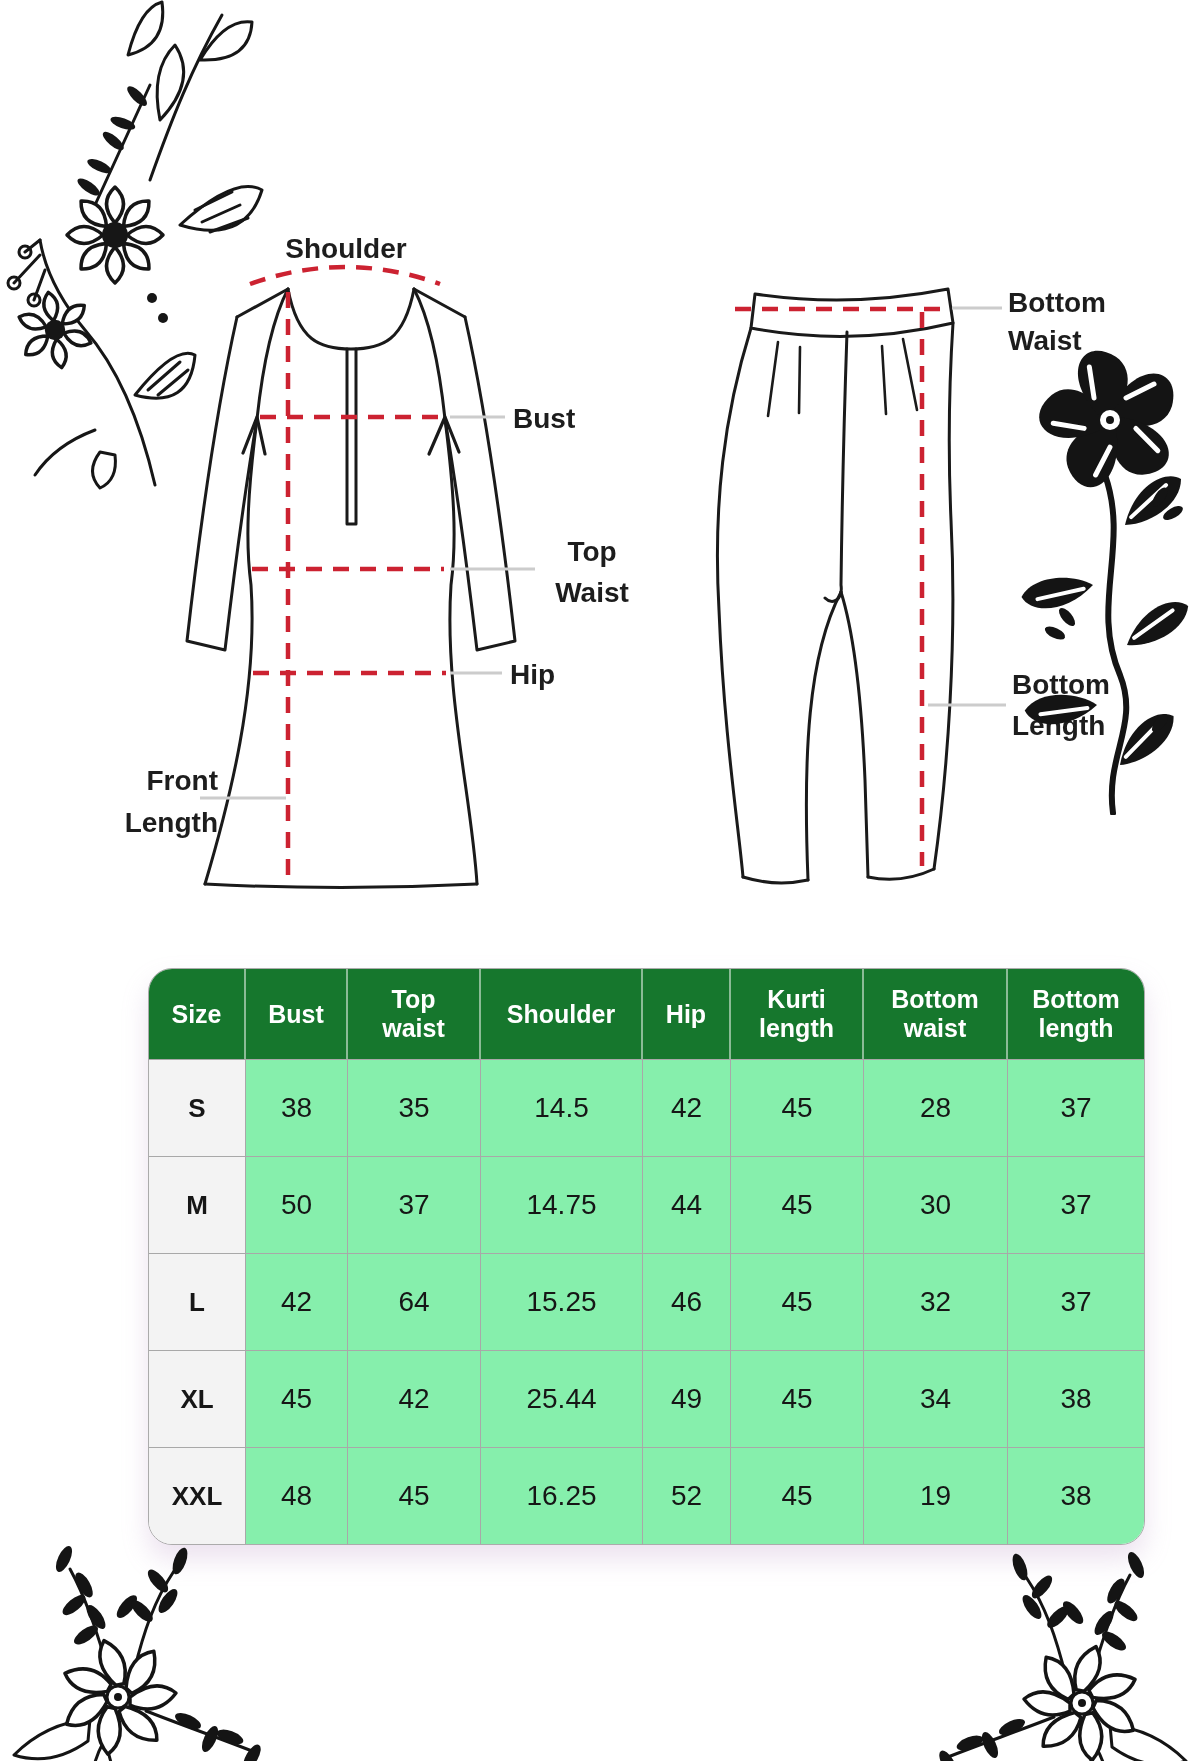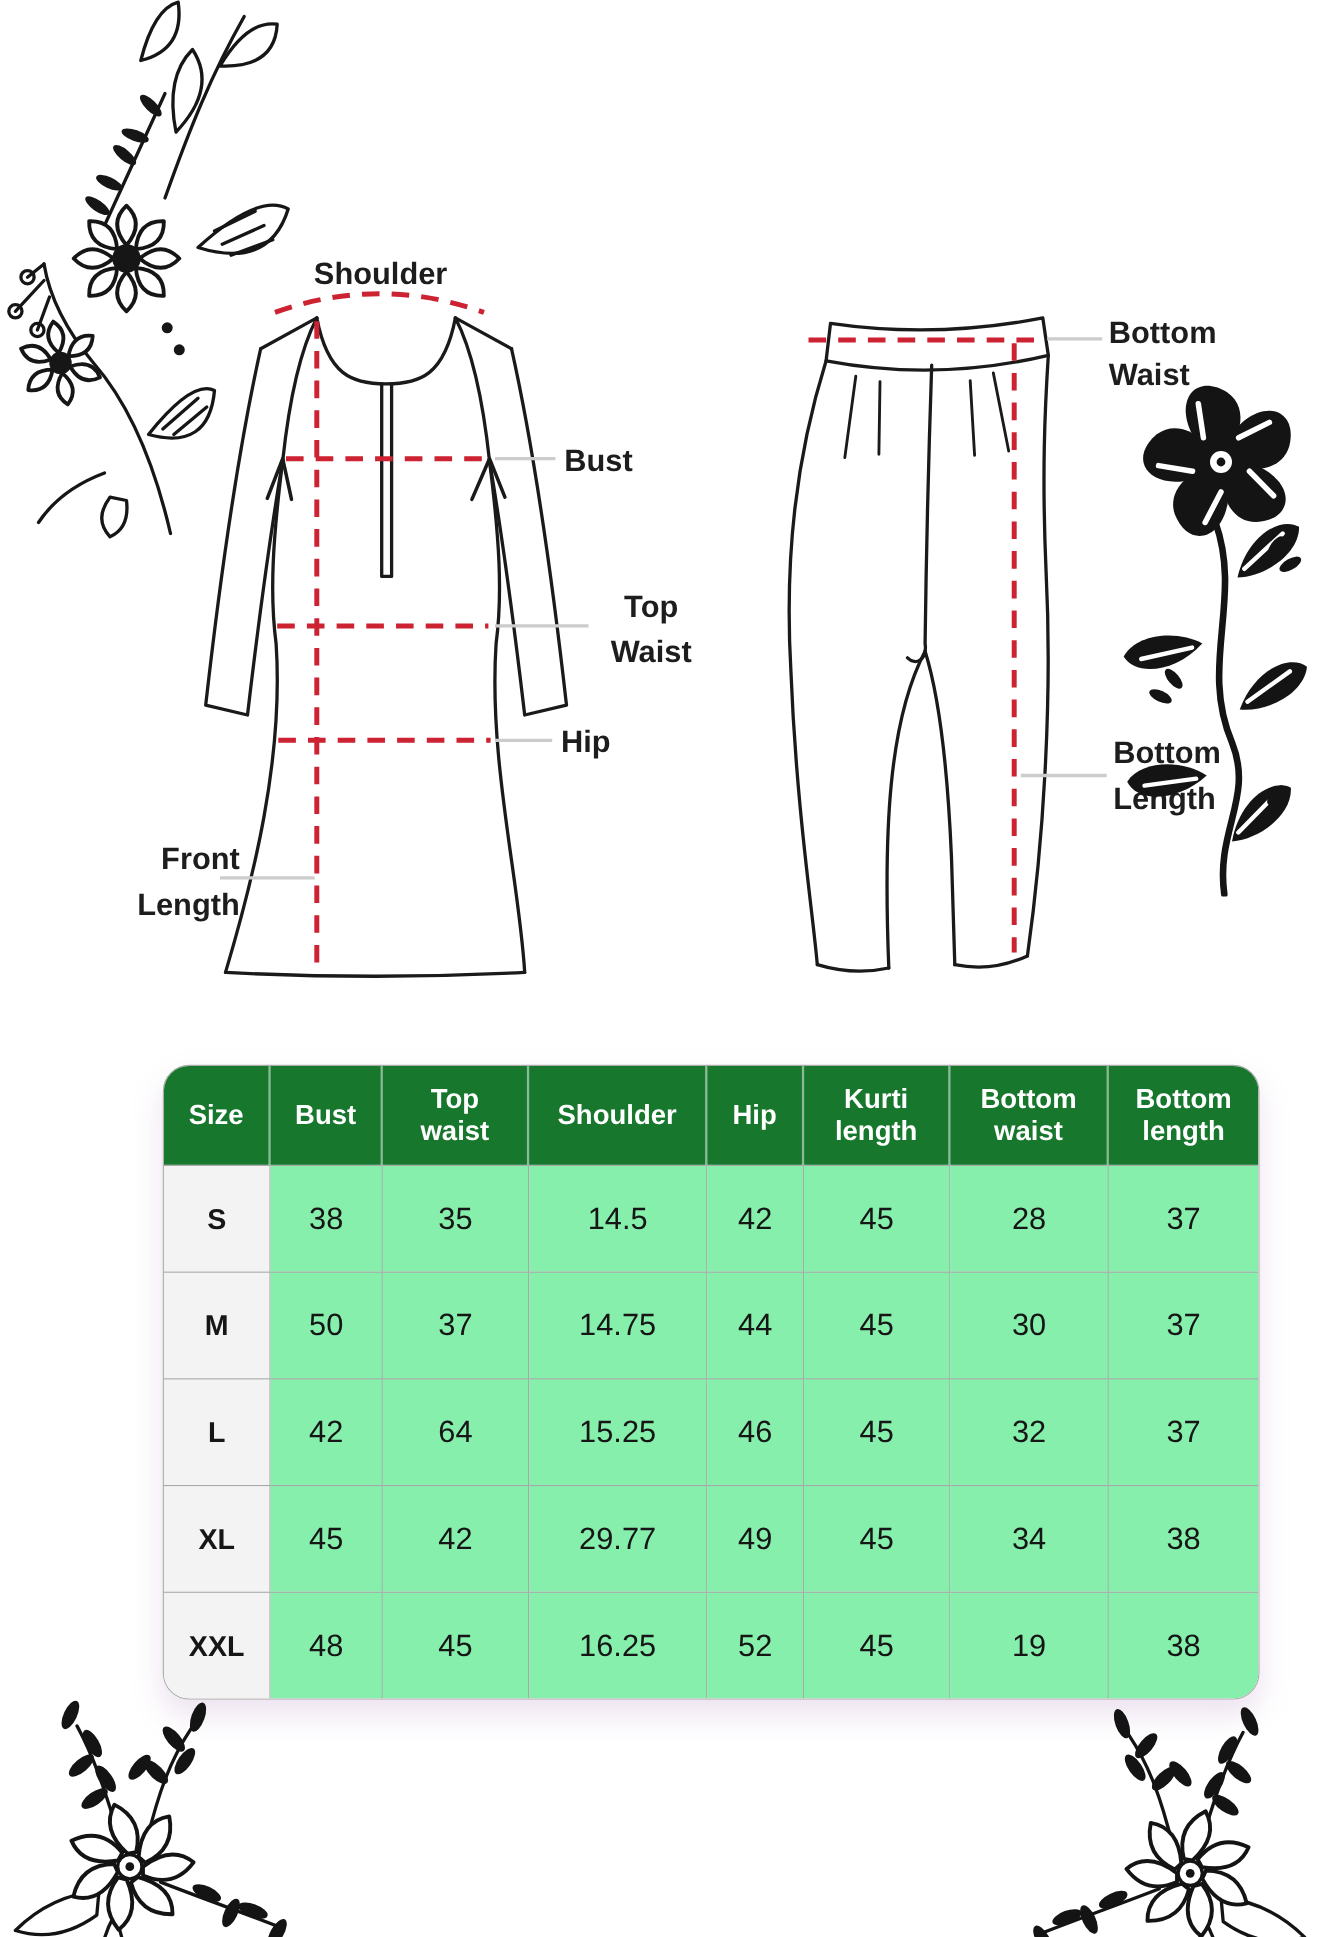--- a/index.html
+++ b/index.html
@@ -171,7 +171,7 @@
       <div class="c size">XL</div>
       <div class="c">45</div>
       <div class="c">42</div>
-      <div class="c">29.77</div>
+      <div class="c">25.44</div>
       <div class="c">49</div>
       <div class="c">45</div>
       <div class="c">34</div>

